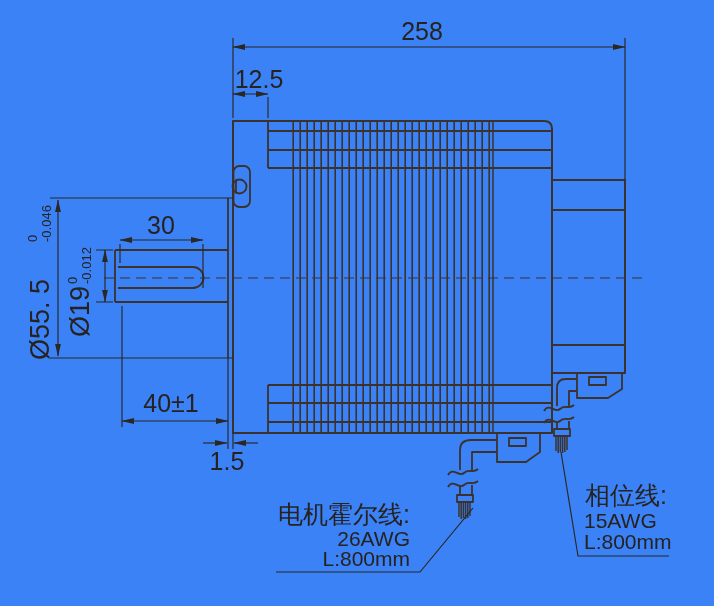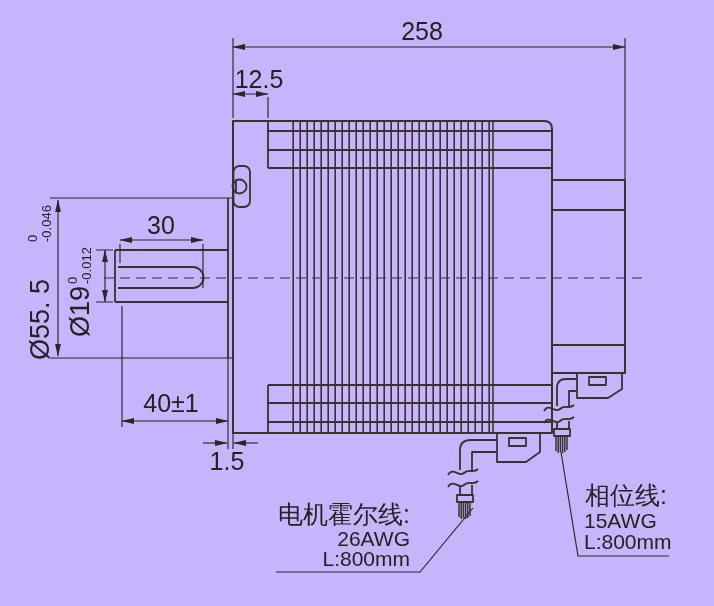--- a/index.html
+++ b/index.html
@@ -3,7 +3,7 @@
 <meta charset="utf-8">
 <style>
   html,body{margin:0;padding:0;background:#ffffff;}
-  .stage{position:relative;width:714px;height:606px;background:#c4b5fd;overflow:hidden;text-decoration:underline;}
+  .stage{position:relative;width:714px;height:606px;background:#3b82f6;overflow:hidden;text-decoration:underline;}
   svg{display:block;}
   .obj{stroke:#3c322d;stroke-width:2;fill:none;stroke-linejoin:round;stroke-linecap:butt;}
   .obj2{stroke:#3c322d;stroke-width:1.8;fill:none;stroke-linejoin:round;}

